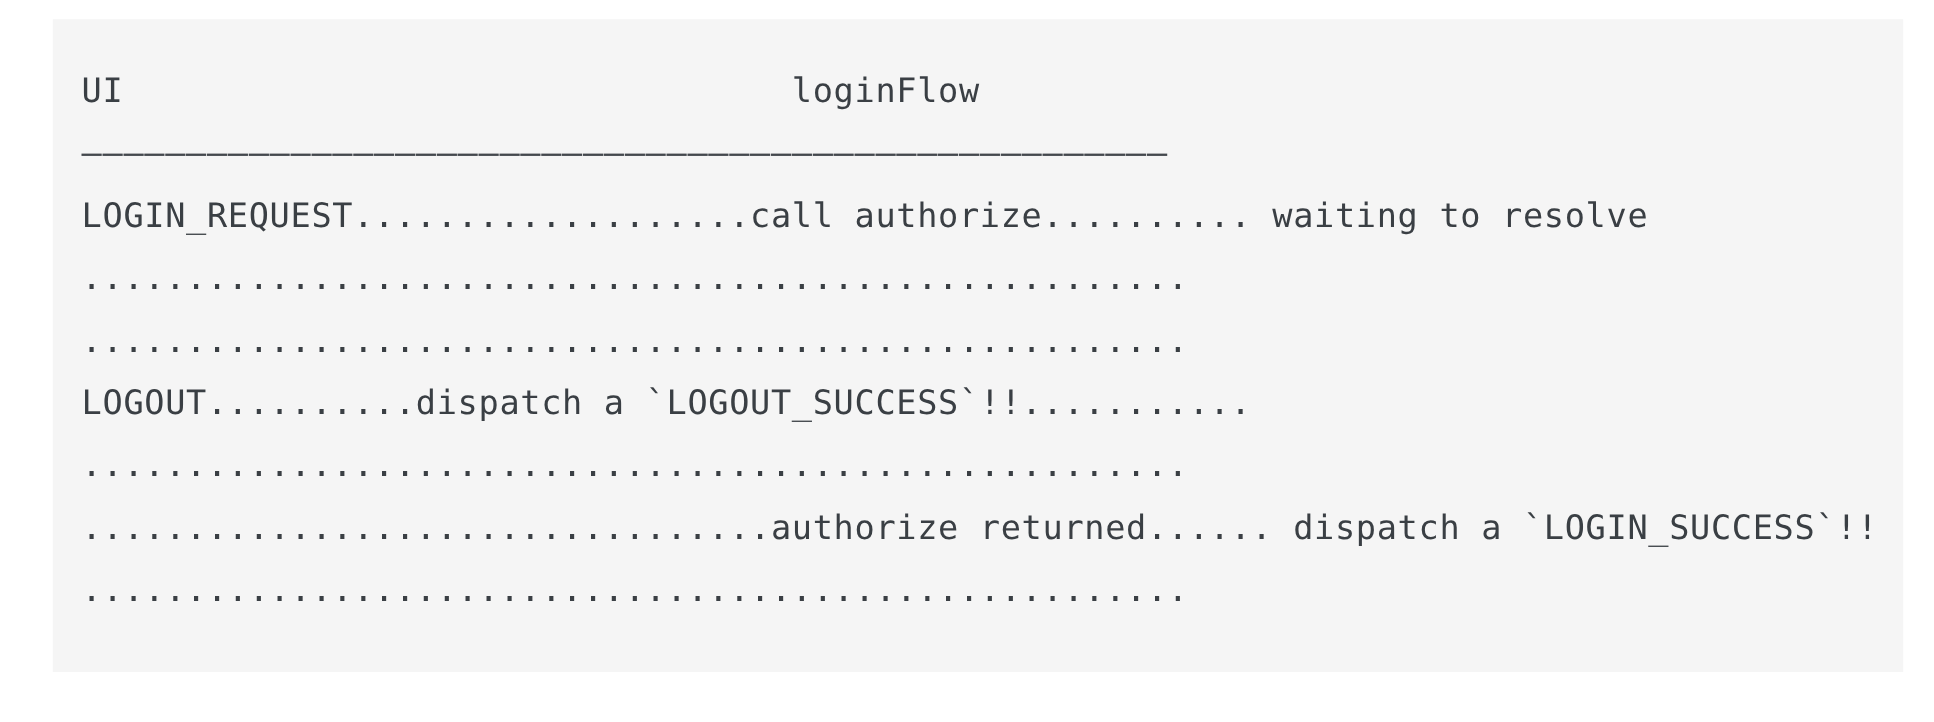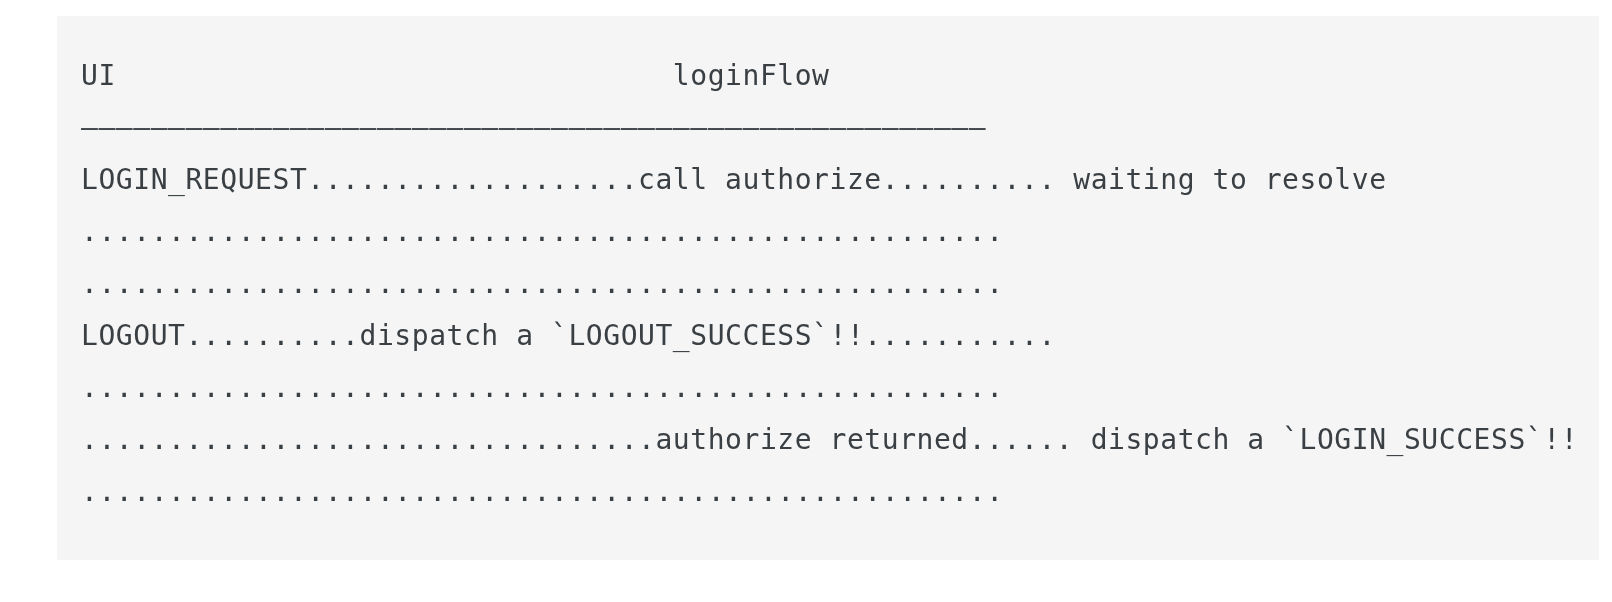--- a/index.html
+++ b/index.html
@@ -25,7 +25,7 @@
 
   .code-block {
     position: absolute;
-    left: 57px;
+    left: 44px;
     top: 16px;
     width: 1542px;
     height: 544px;

